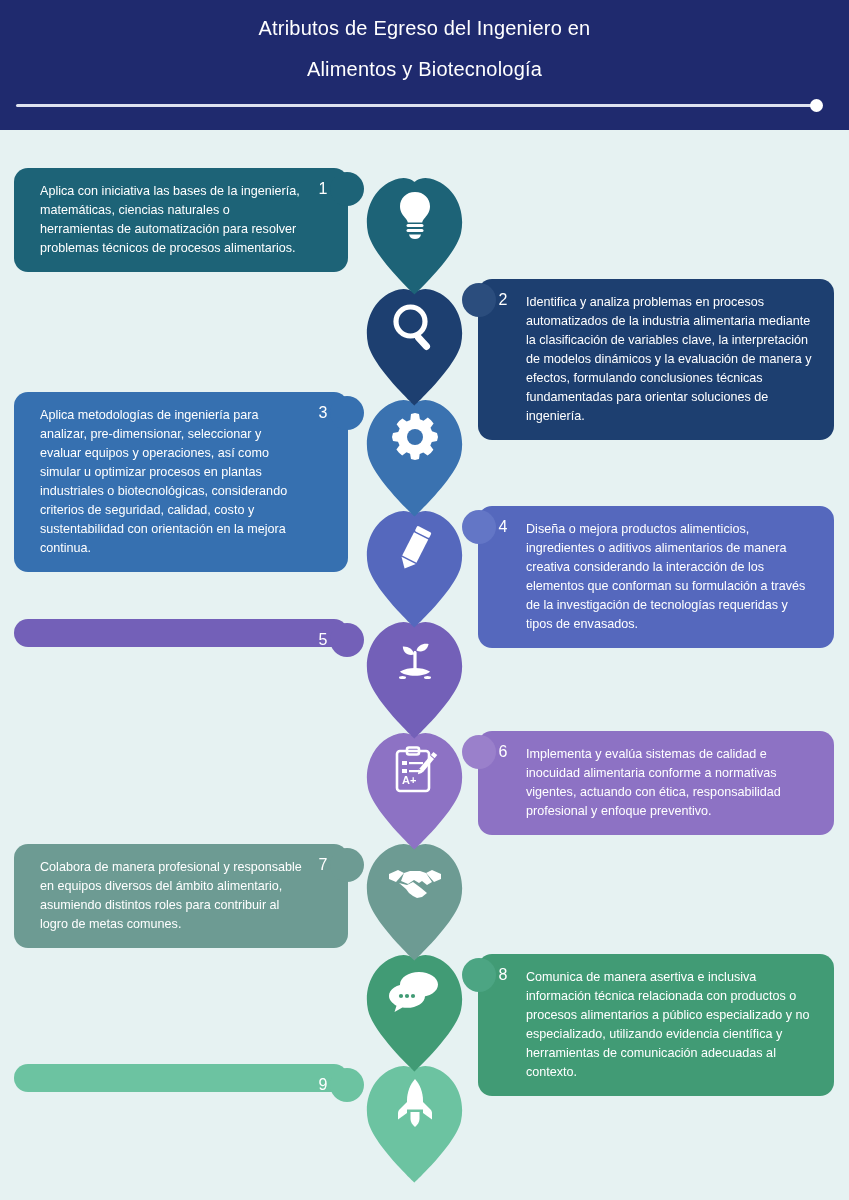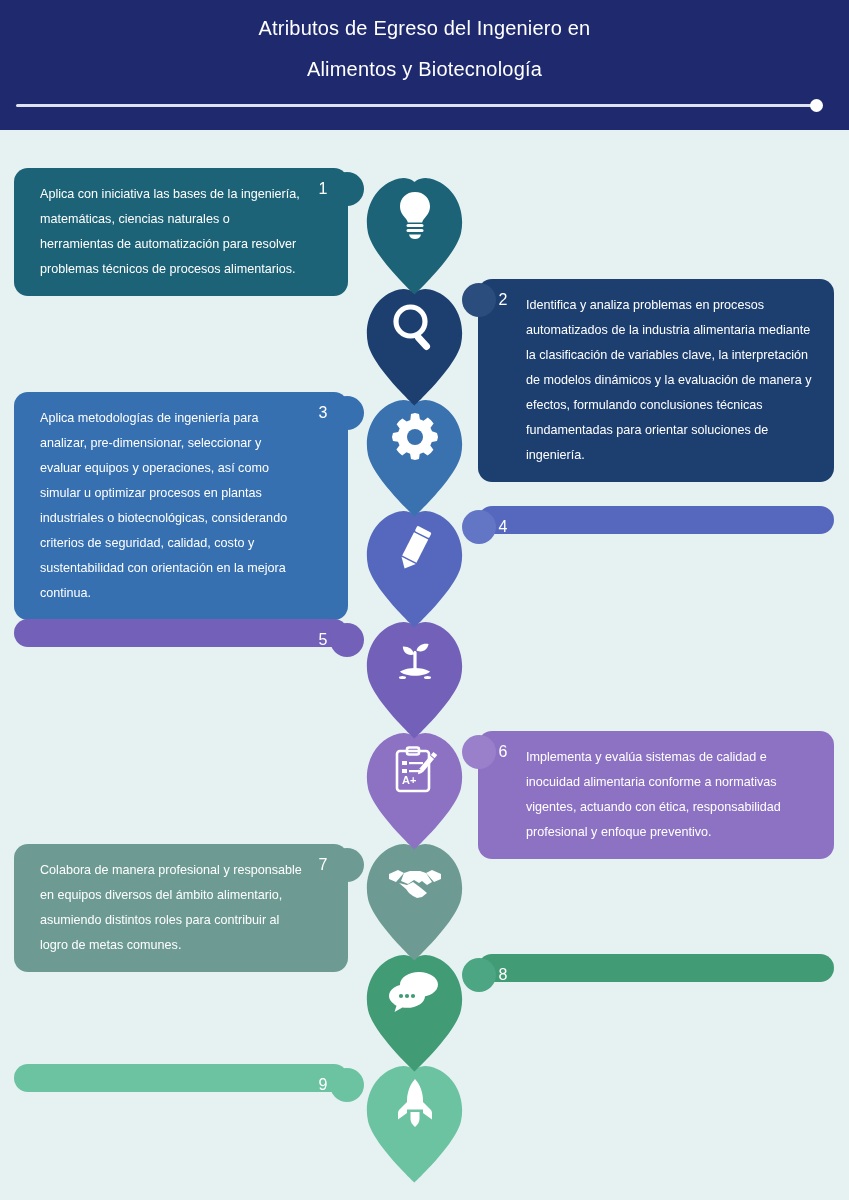--- a/index.html
+++ b/index.html
@@ -55,7 +55,7 @@
     box-sizing:border-box;
   }
   .card-text{
-    font-size:12.6px;line-height:25px;color:#ffffff;
+    font-size:12.6px;line-height:19px;color:#ffffff;
     white-space:normal;
   }
   .card-left{

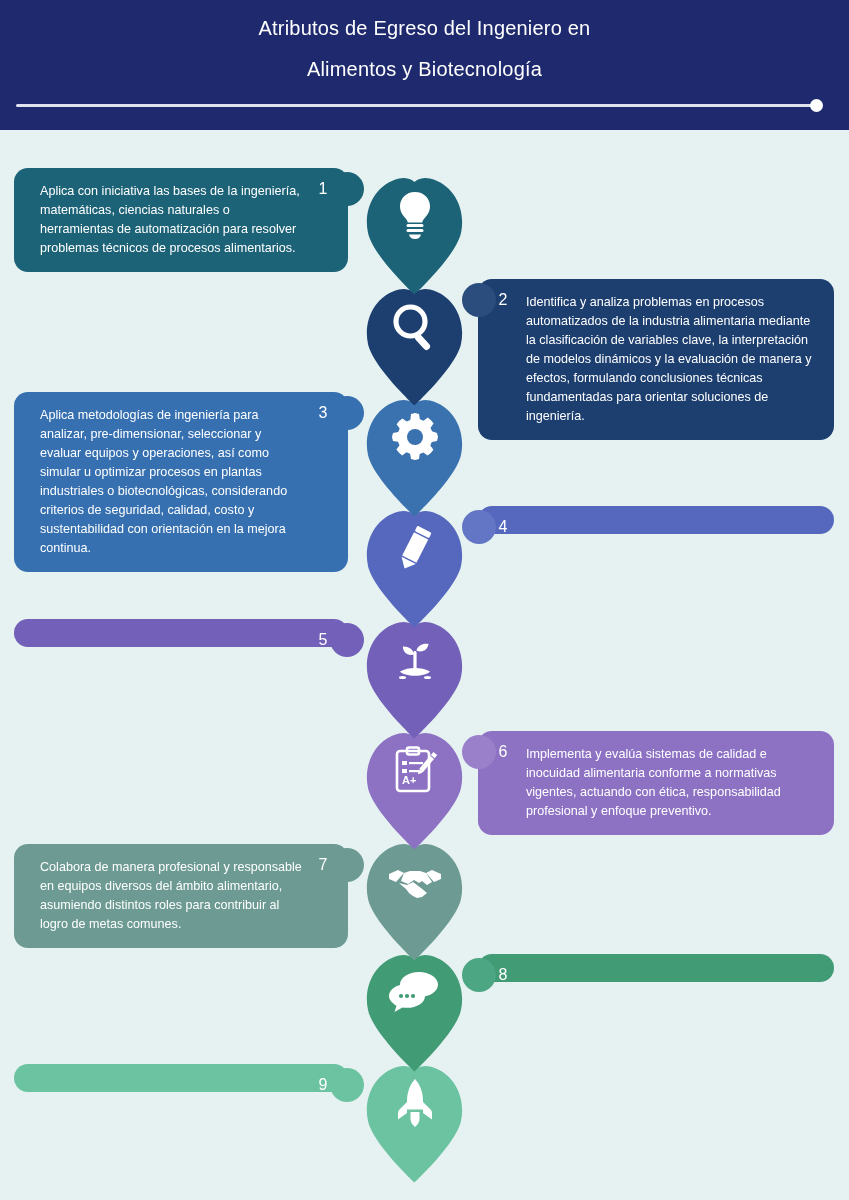--- a/index.html
+++ b/index.html
@@ -248,6 +248,7 @@
       <div class="card card-right" style="top: 506px; background: rgb(85, 104, 189); z-index: 10;">
         <div class="num num-left" style="background: rgb(99, 118, 198);"></div>
         <div class="num-inner" style="left: 8px; top: 4px;">4</div>
+        <div class="card-text">Diseña o mejora productos alimenticios, ingredientes o aditivos alimentarios de manera creativa considerando la interacción de los elementos que conforman su formulación a través de la investigación de tecnologías requeridas y tipos de envasados.</div>
       </div>
       <div class="card card-left" style="top: 619px; background: rgb(115, 96, 184); z-index: 10;">
         <div class="num num-right" style="background: rgb(115, 96, 184);"></div>

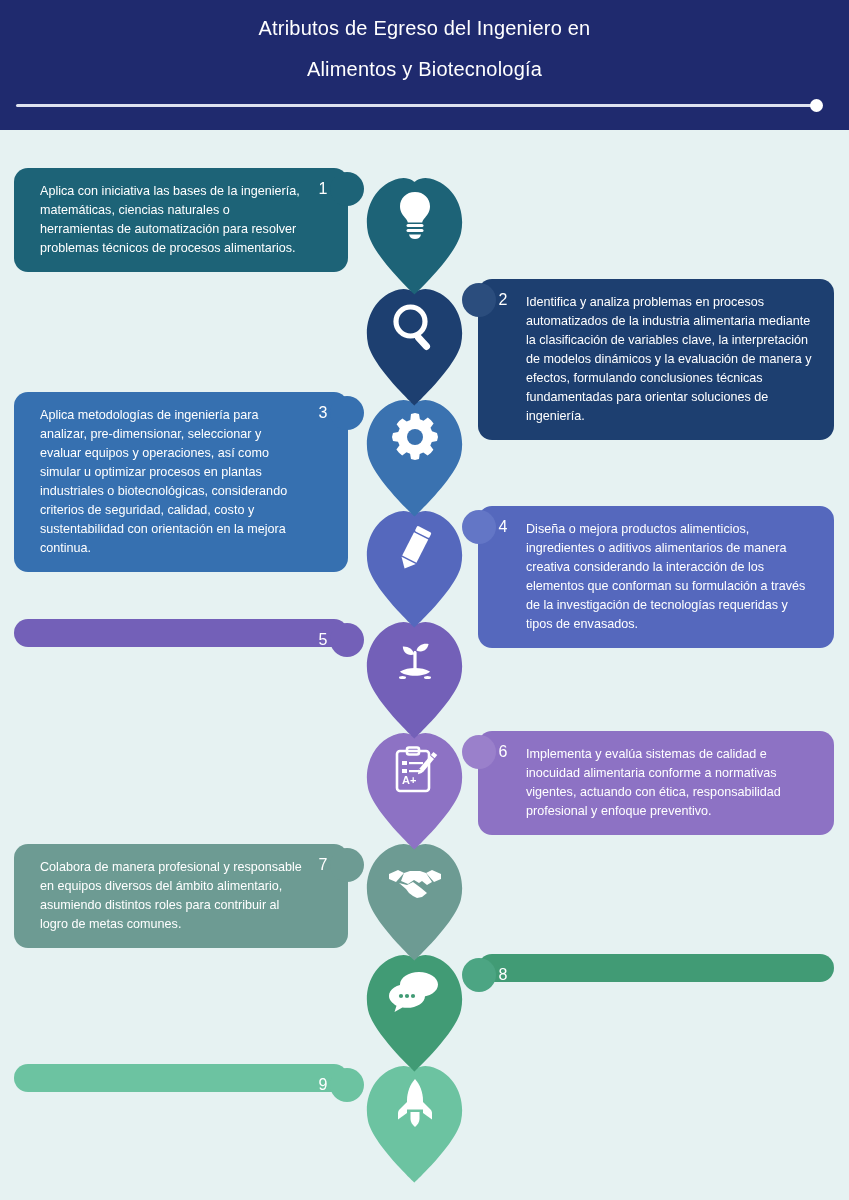--- a/index.html
+++ b/index.html
@@ -267,6 +267,7 @@
       <div class="card card-right" style="top: 954px; background: rgb(65, 155, 117); z-index: 10;">
         <div class="num num-left" style="background: rgb(76, 165, 131);"></div>
         <div class="num-inner" style="left: 8px; top: 4px;">8</div>
+        <div class="card-text">Comunica de manera asertiva e inclusiva información técnica relacionada con productos o procesos alimentarios a público especializado y no especializado, utilizando evidencia científica y herramientas de comunicación adecuadas al contexto.</div>
       </div>
       <div class="card card-left" style="top: 1064px; background: rgb(108, 195, 161); z-index: 10;">
         <div class="num num-right" style="background: rgb(108, 195, 161);"></div>

